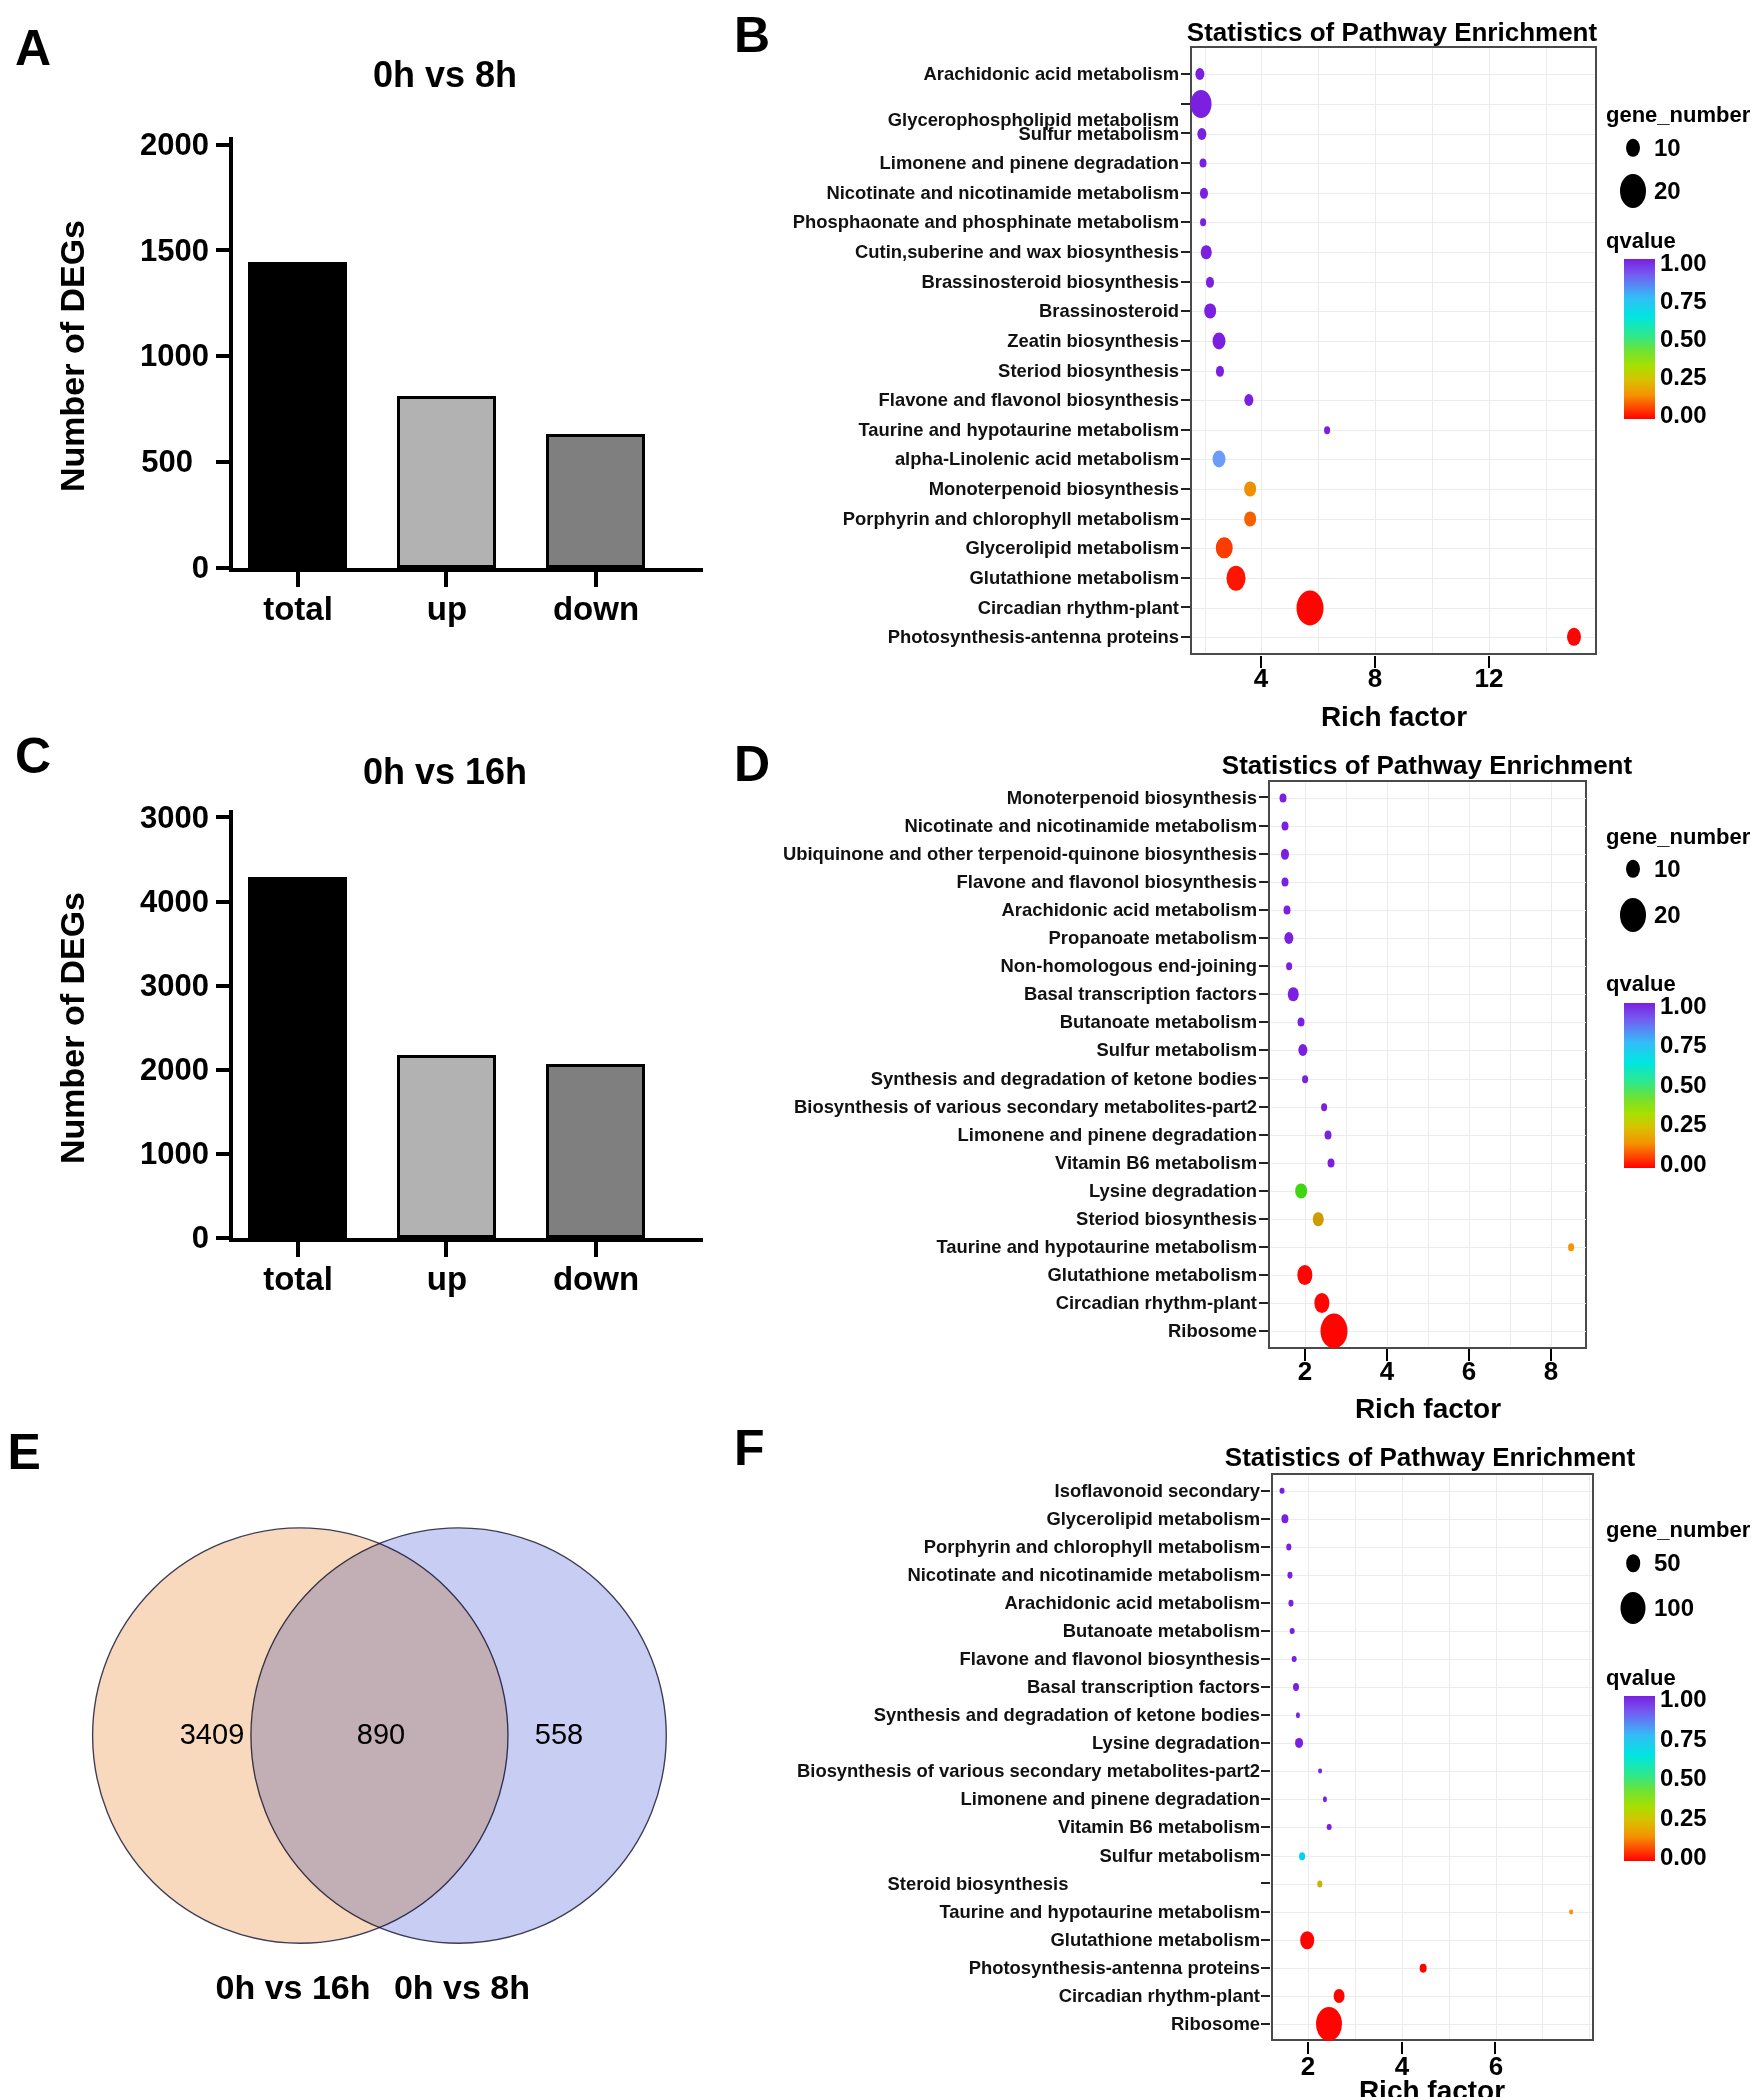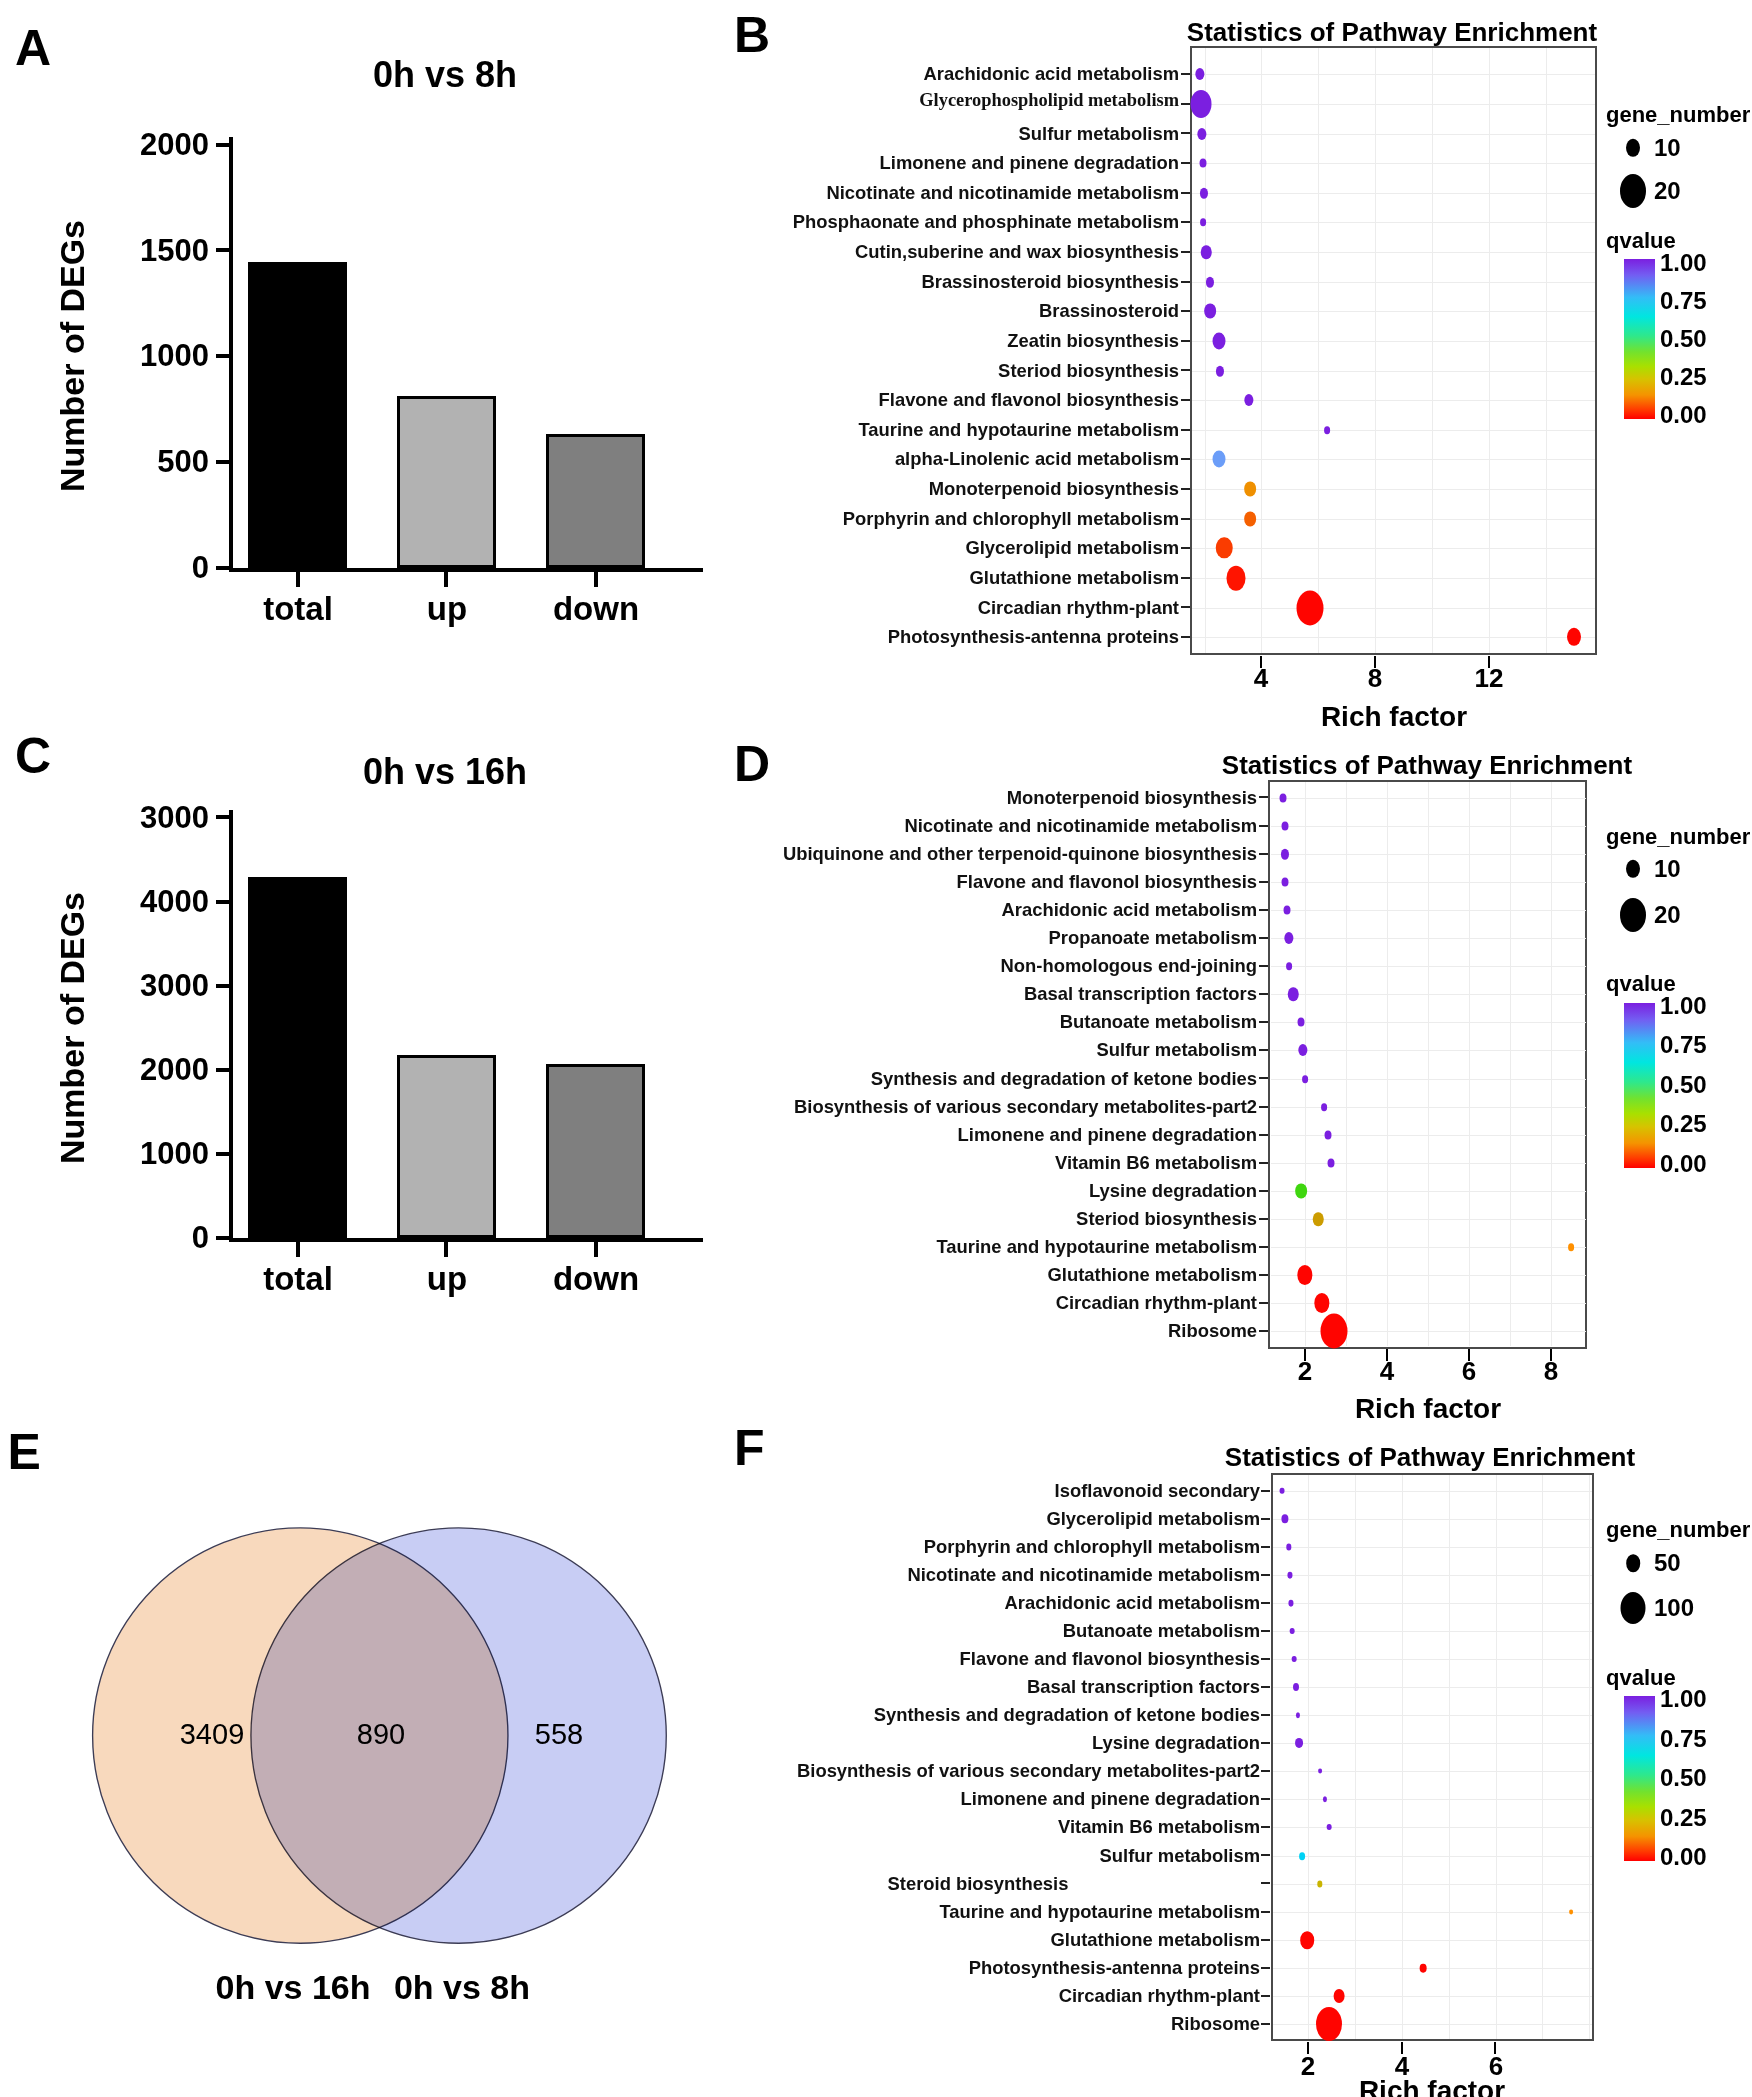--- a/index.html
+++ b/index.html
@@ -91,7 +91,7 @@
       <div class="rowtick" style="left: 1181px; top: 73px; width: 8.7px; height: 2.2px;"></div>
       <div class="dot" style="left: 1200px; top: 74px; width: 9.3px; height: 12px; background: rgb(123, 31, 224);"></div>
       <div class="grid" style="left: 1192px; top: 104px; width: 403px; height: 1.1px;"></div>
-      <div class="rowlab" style="left: 615px; top: 100px; width: 564px; font-family: Liberation Serif, serif;">Glycerophospholipid metabolism</div>
+      <div class="rowlab" style="left: 615px; top: 120px; width: 564px;">Glycerophospholipid metabolism</div>
       <div class="rowtick" style="left: 1181px; top: 103px; width: 8.7px; height: 2.2px;"></div>
       <div class="dot" style="left: 1201px; top: 104px; width: 21px; height: 28px; background: rgb(123, 31, 224);"></div>
       <div class="grid" style="left: 1192px; top: 134px; width: 403px; height: 1.1px;"></div>

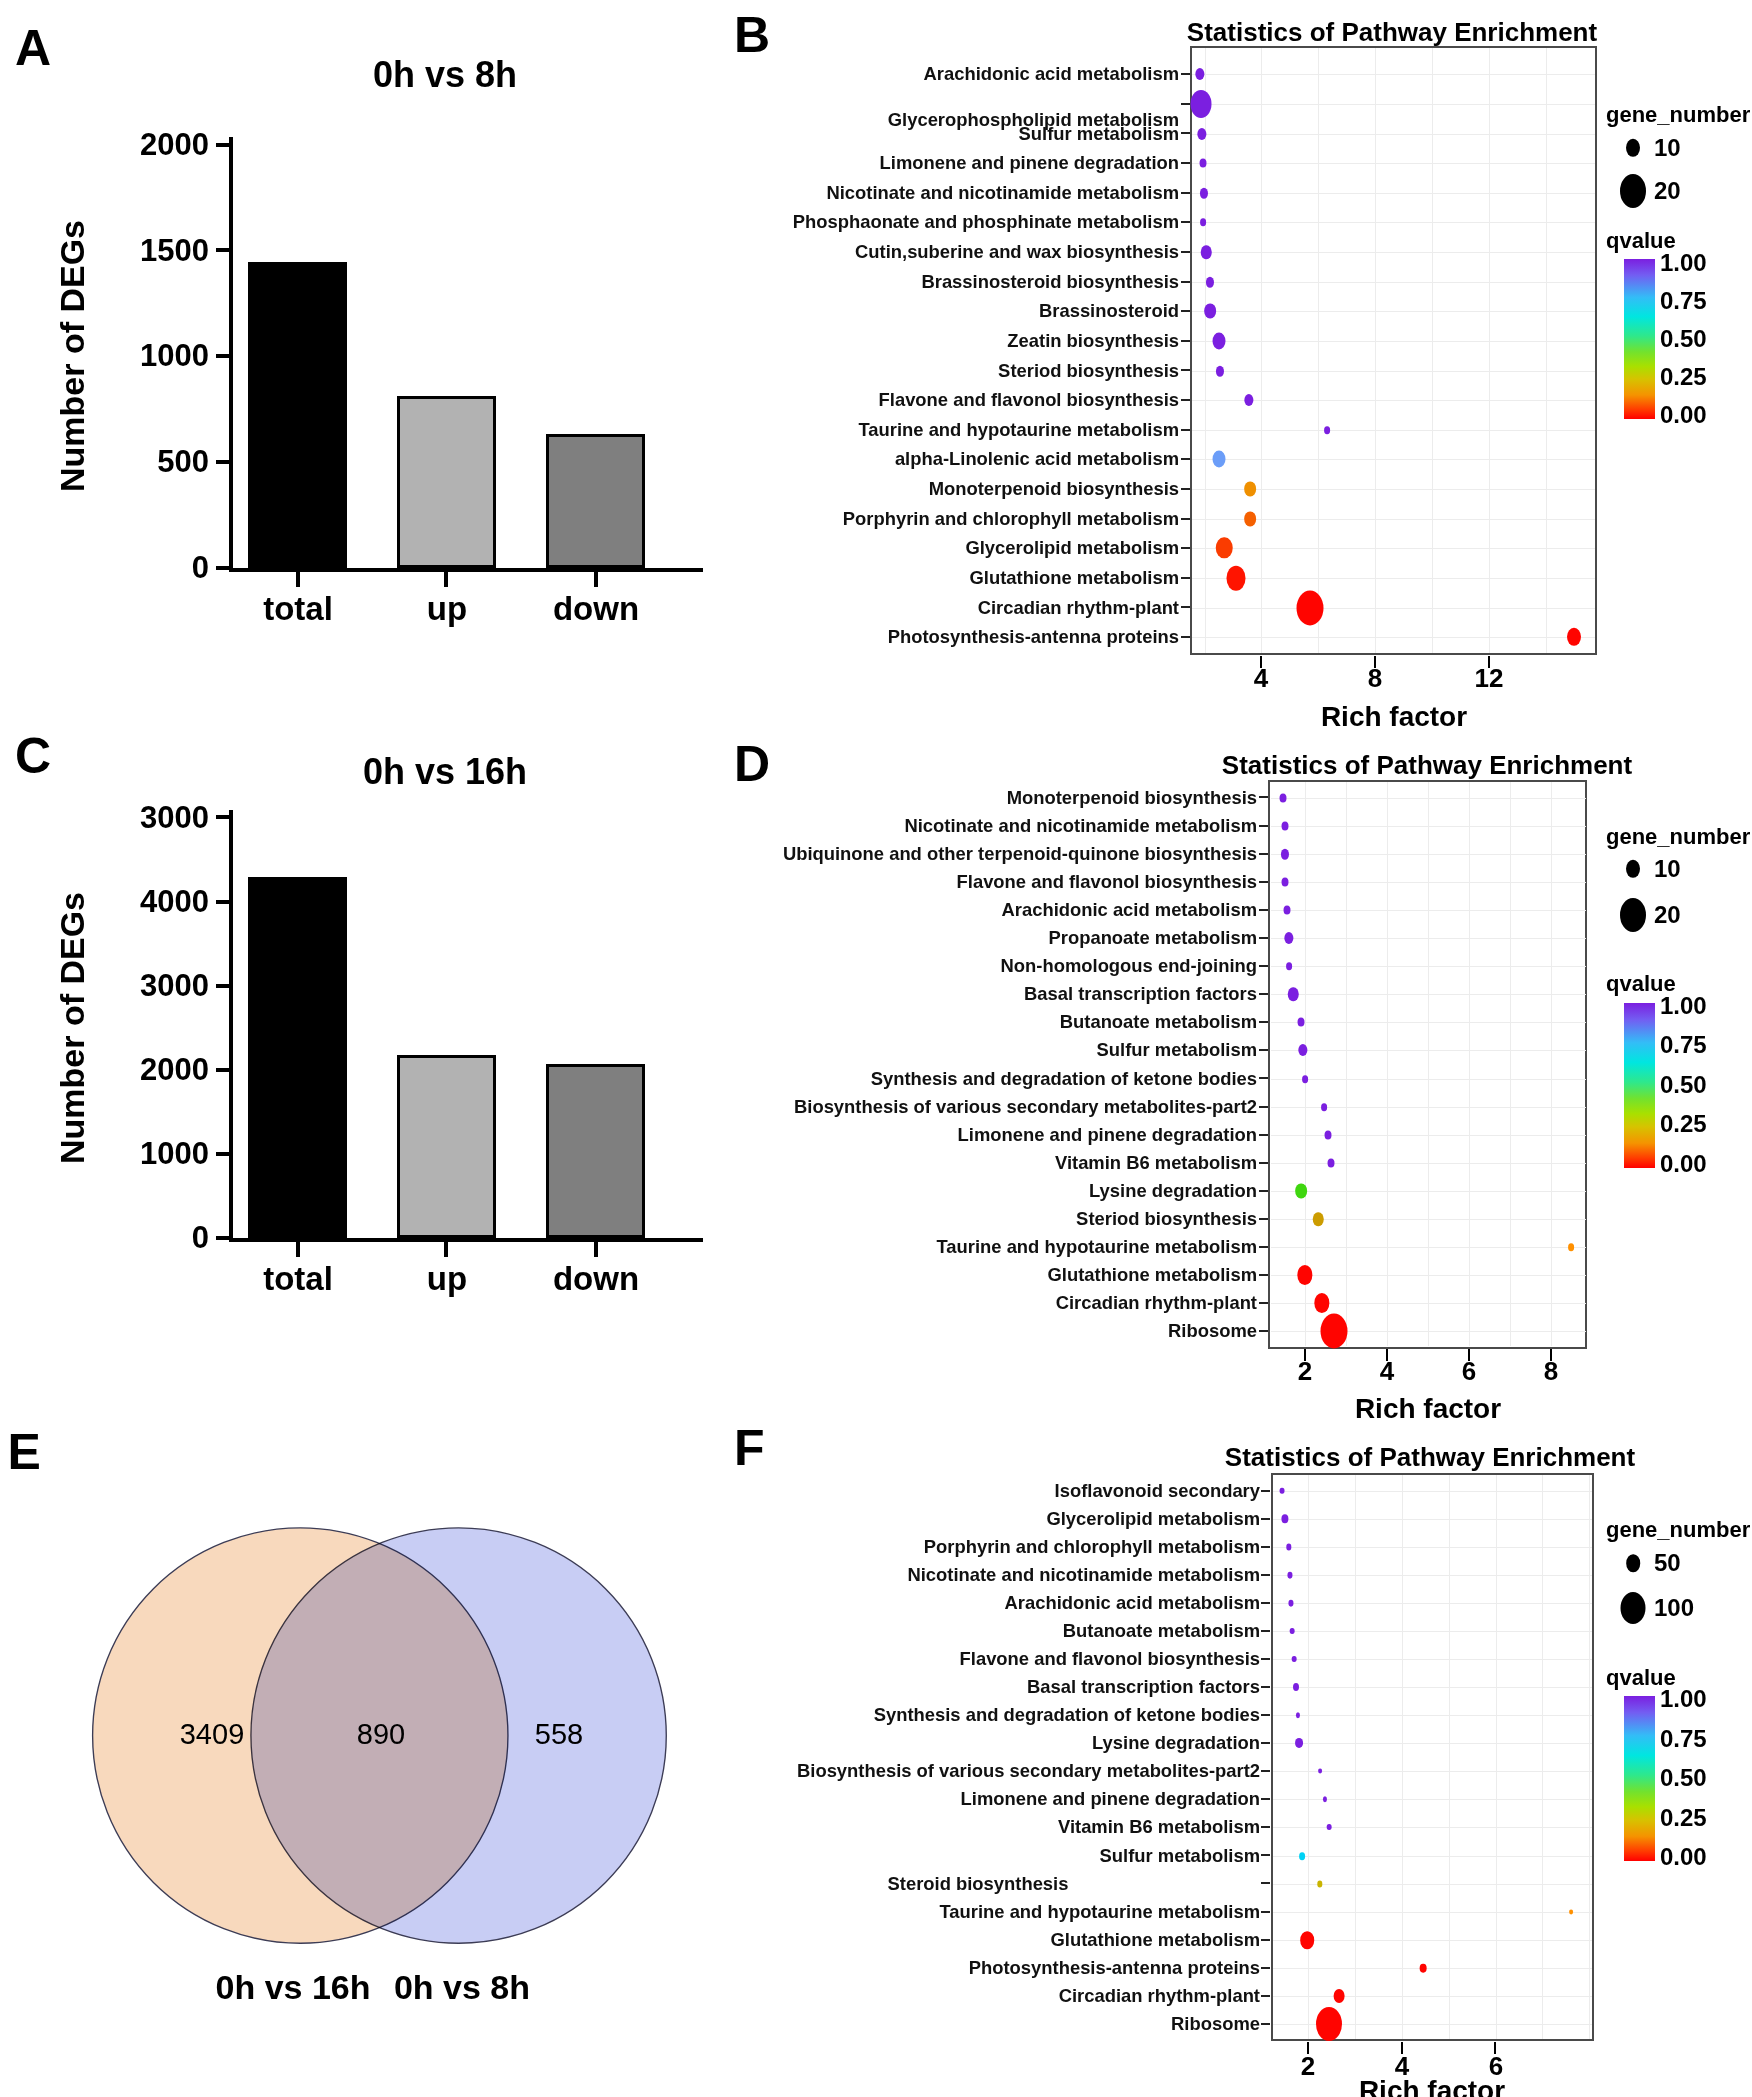--- a/index.html
+++ b/index.html
@@ -60,7 +60,7 @@
       <div class="tickmark" style="left: 216px; top: 566px; width: 13px; height: 4.3px;"></div>
       <div class="ticklab" style="left: 81px; top: 568px; width: 128px;">0</div>
       <div class="tickmark" style="left: 216px; top: 460px; width: 13px; height: 4.3px;"></div>
-      <div class="ticklab" style="left: 81px; top: 462px; width: 128px;">500</div>
+      <div class="ticklab" style="left: 65px; top: 462px; width: 128px;">500</div>
       <div class="tickmark" style="left: 216px; top: 354px; width: 13px; height: 4.3px;"></div>
       <div class="ticklab" style="left: 81px; top: 356px; width: 128px;">1000</div>
       <div class="tickmark" style="left: 216px; top: 248px; width: 13px; height: 4.3px;"></div>

